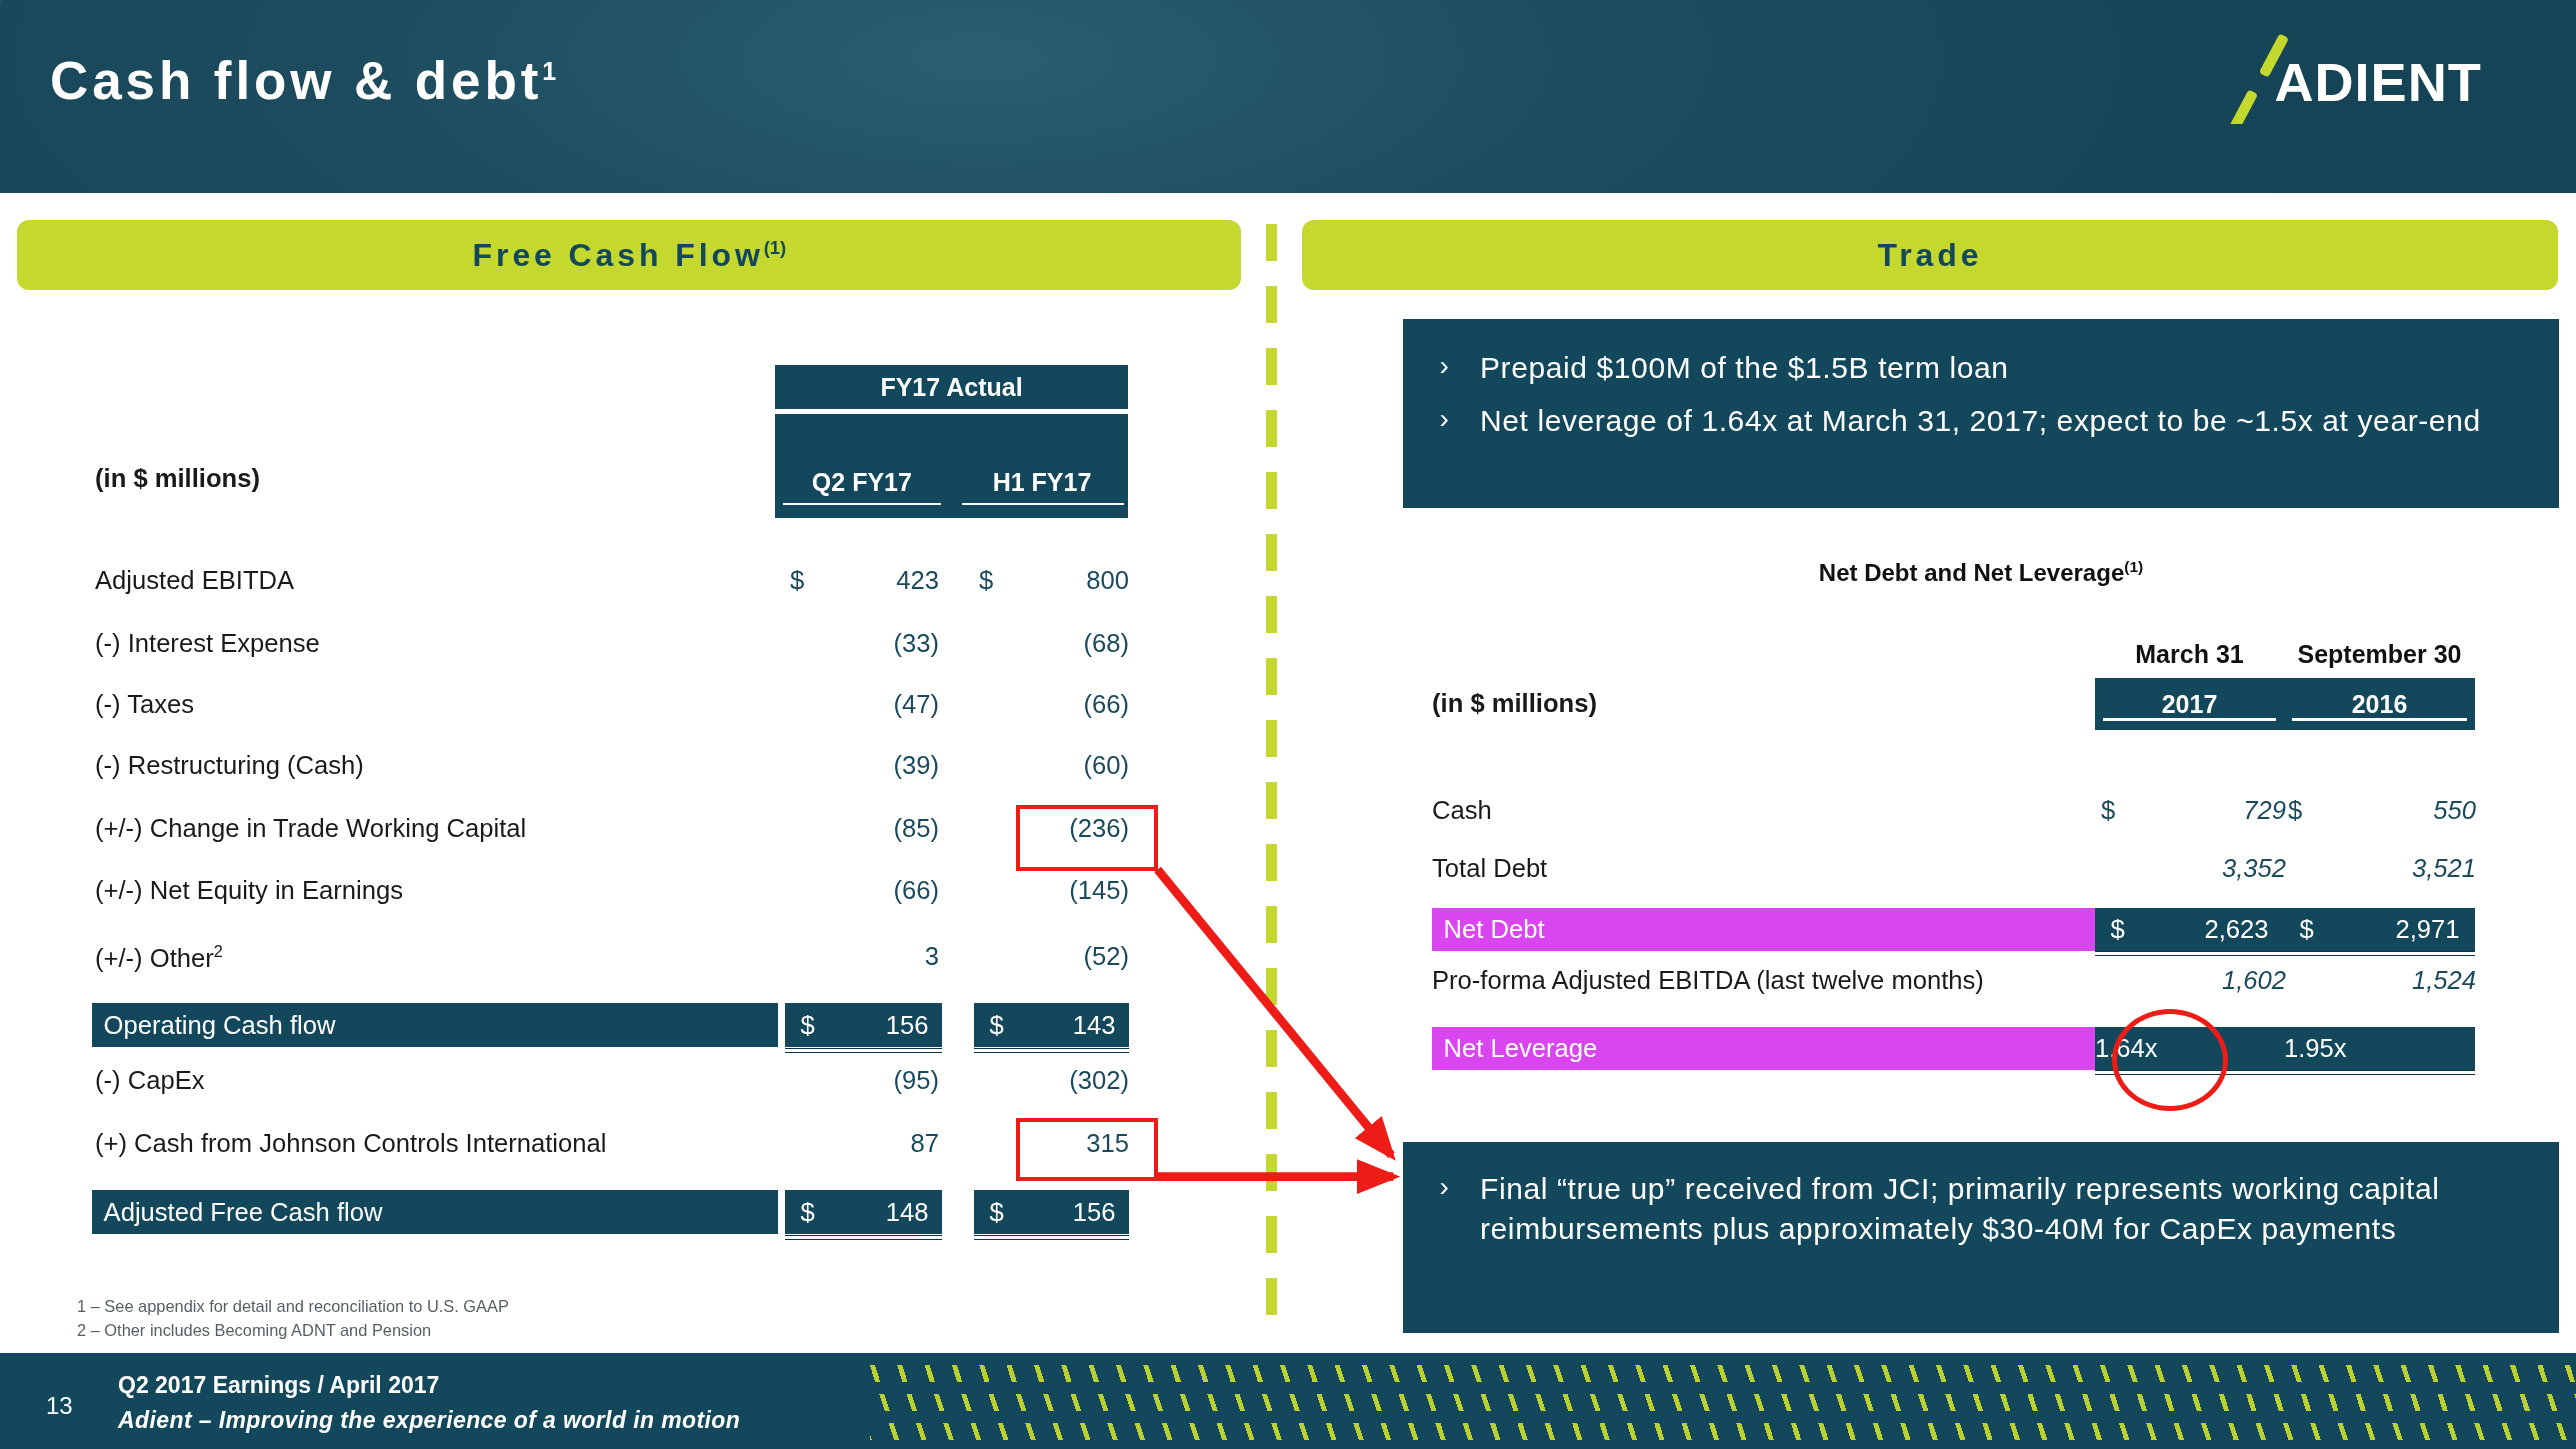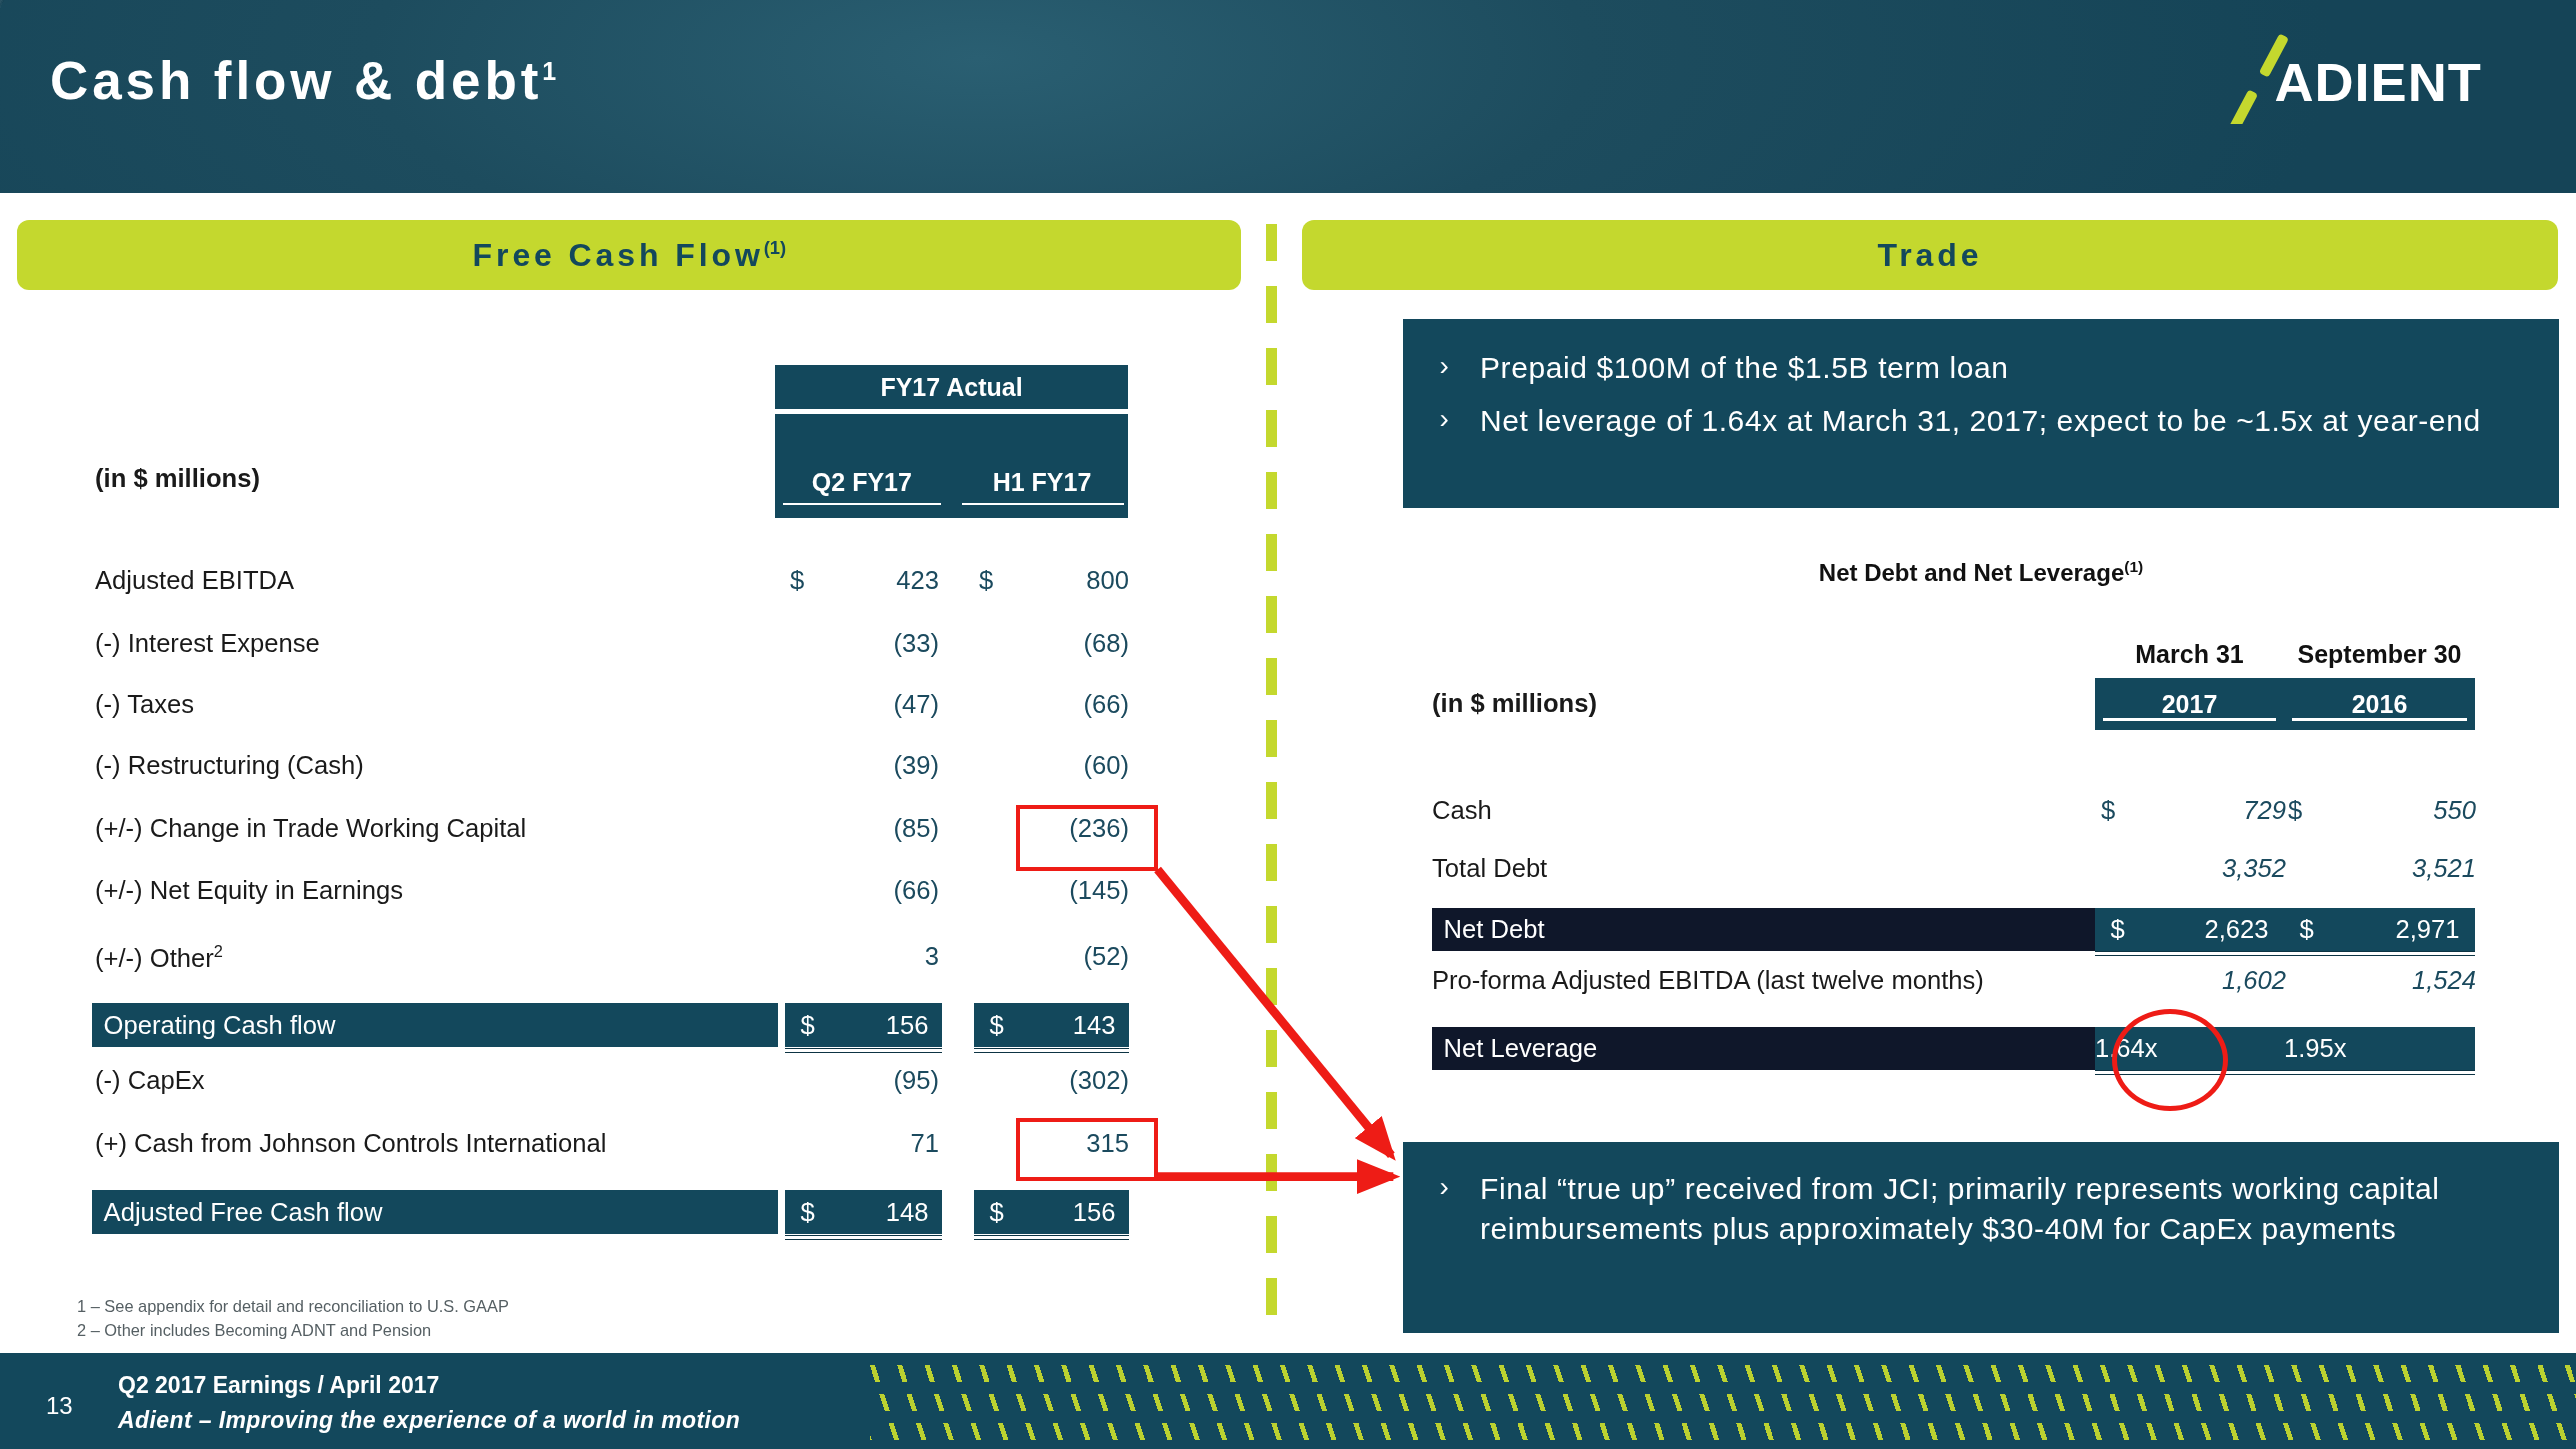--- a/index.html
+++ b/index.html
@@ -168,7 +168,7 @@
   .dhrow { position: absolute; left: 0; width: 2576px; height: 48px; }
   .dhrow .hl {
     position: absolute; left: 1432px; top: 0; width: 665px; height: 43px;
-    background: #0f172a; color: #fff; font-size: 25.6px;
+    background: #d946ef; color: #fff; font-size: 25.6px;
     display: flex; align-items: center; padding-left: 11.6px;
   }
   .dhrow .hb {

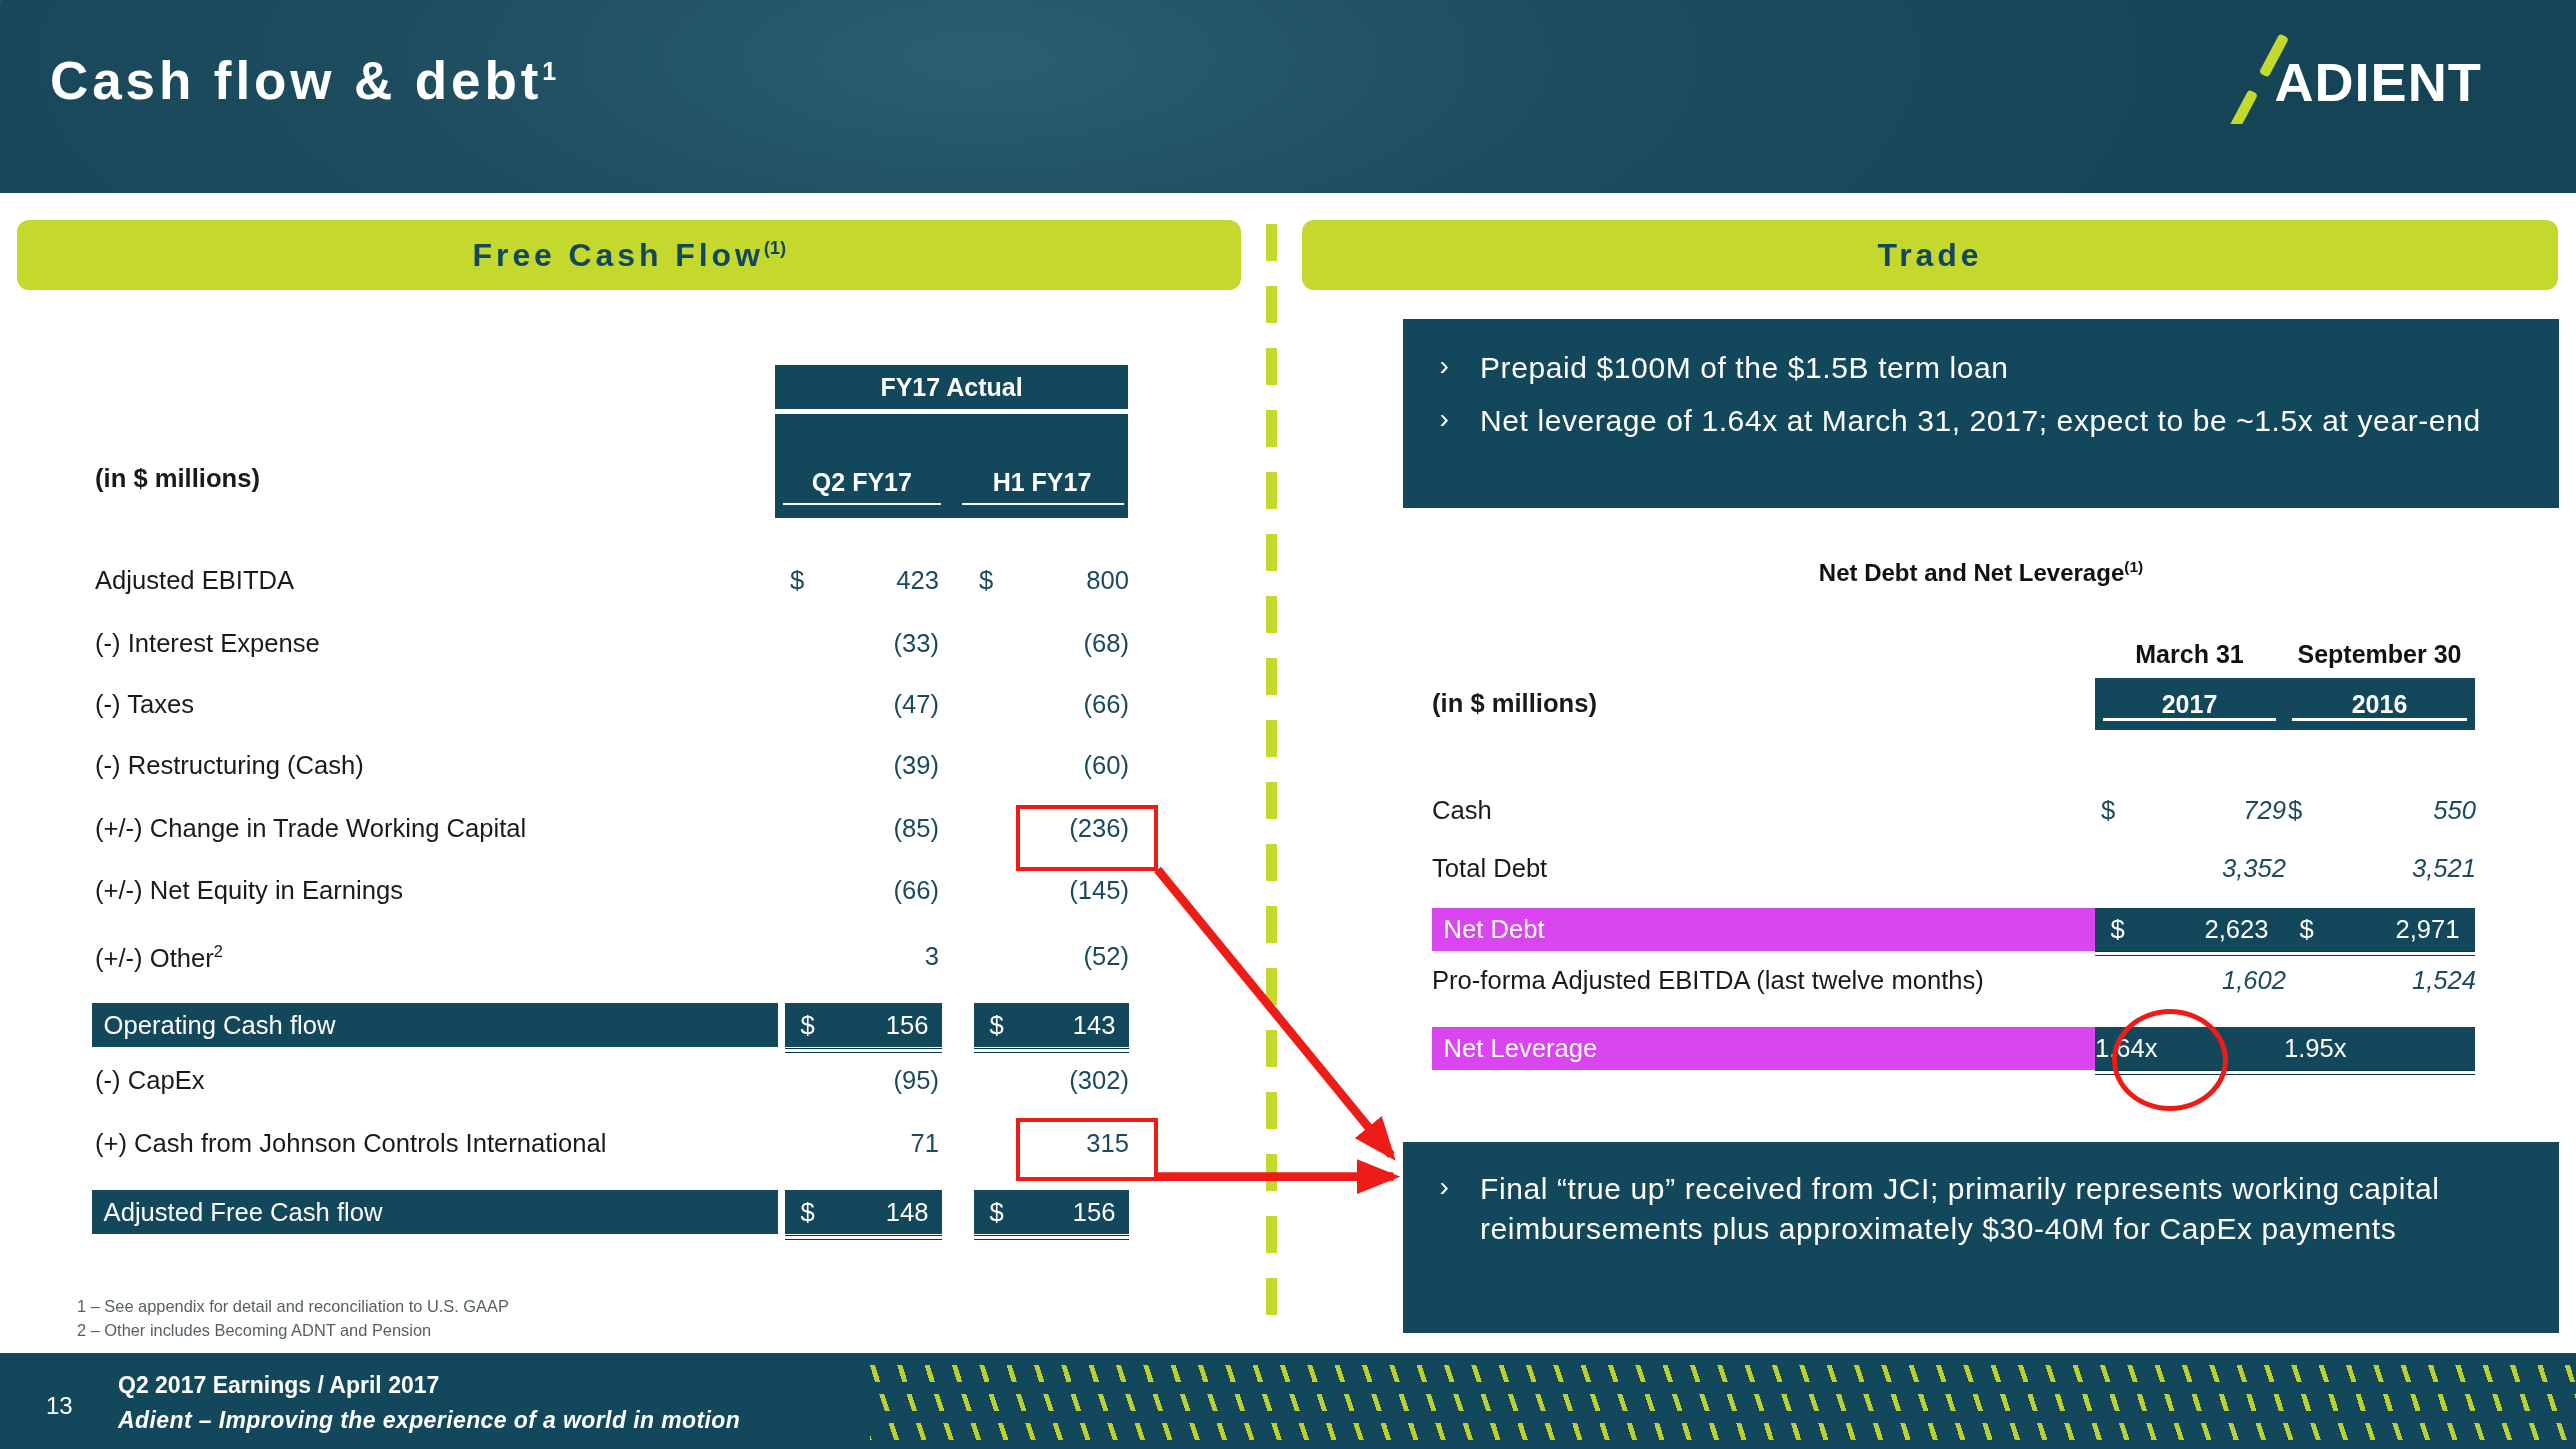--- a/index.html
+++ b/index.html
@@ -317,7 +317,7 @@
 
     <div class="frow" style="top:1129px">
       <div class="rl">(+) Cash from Johnson Controls International</div>
-      <div class="vc q">71</div>
+      <div class="vc q">87</div>
       <div class="vc h">315</div>
     </div>
 

